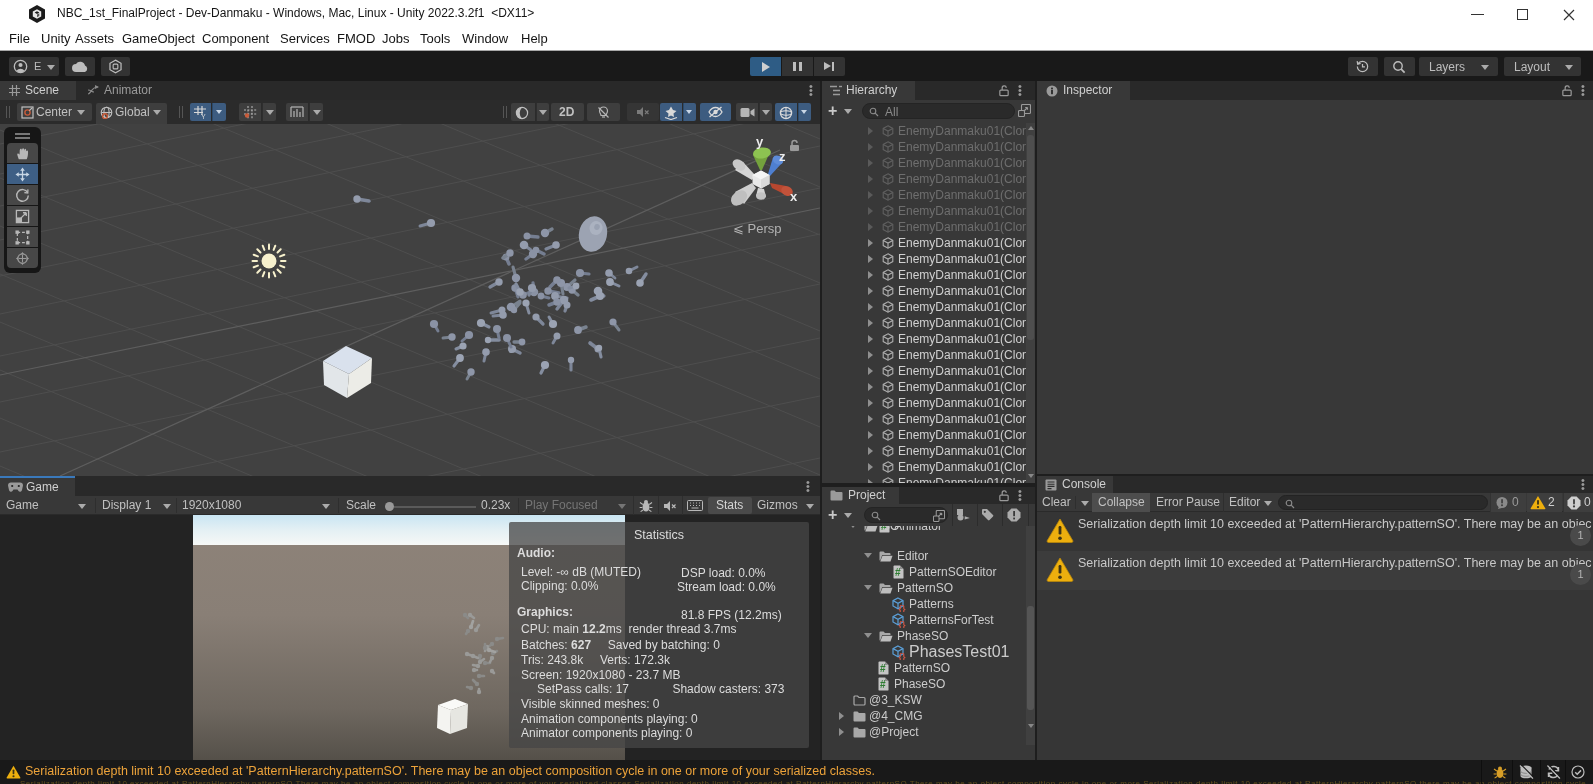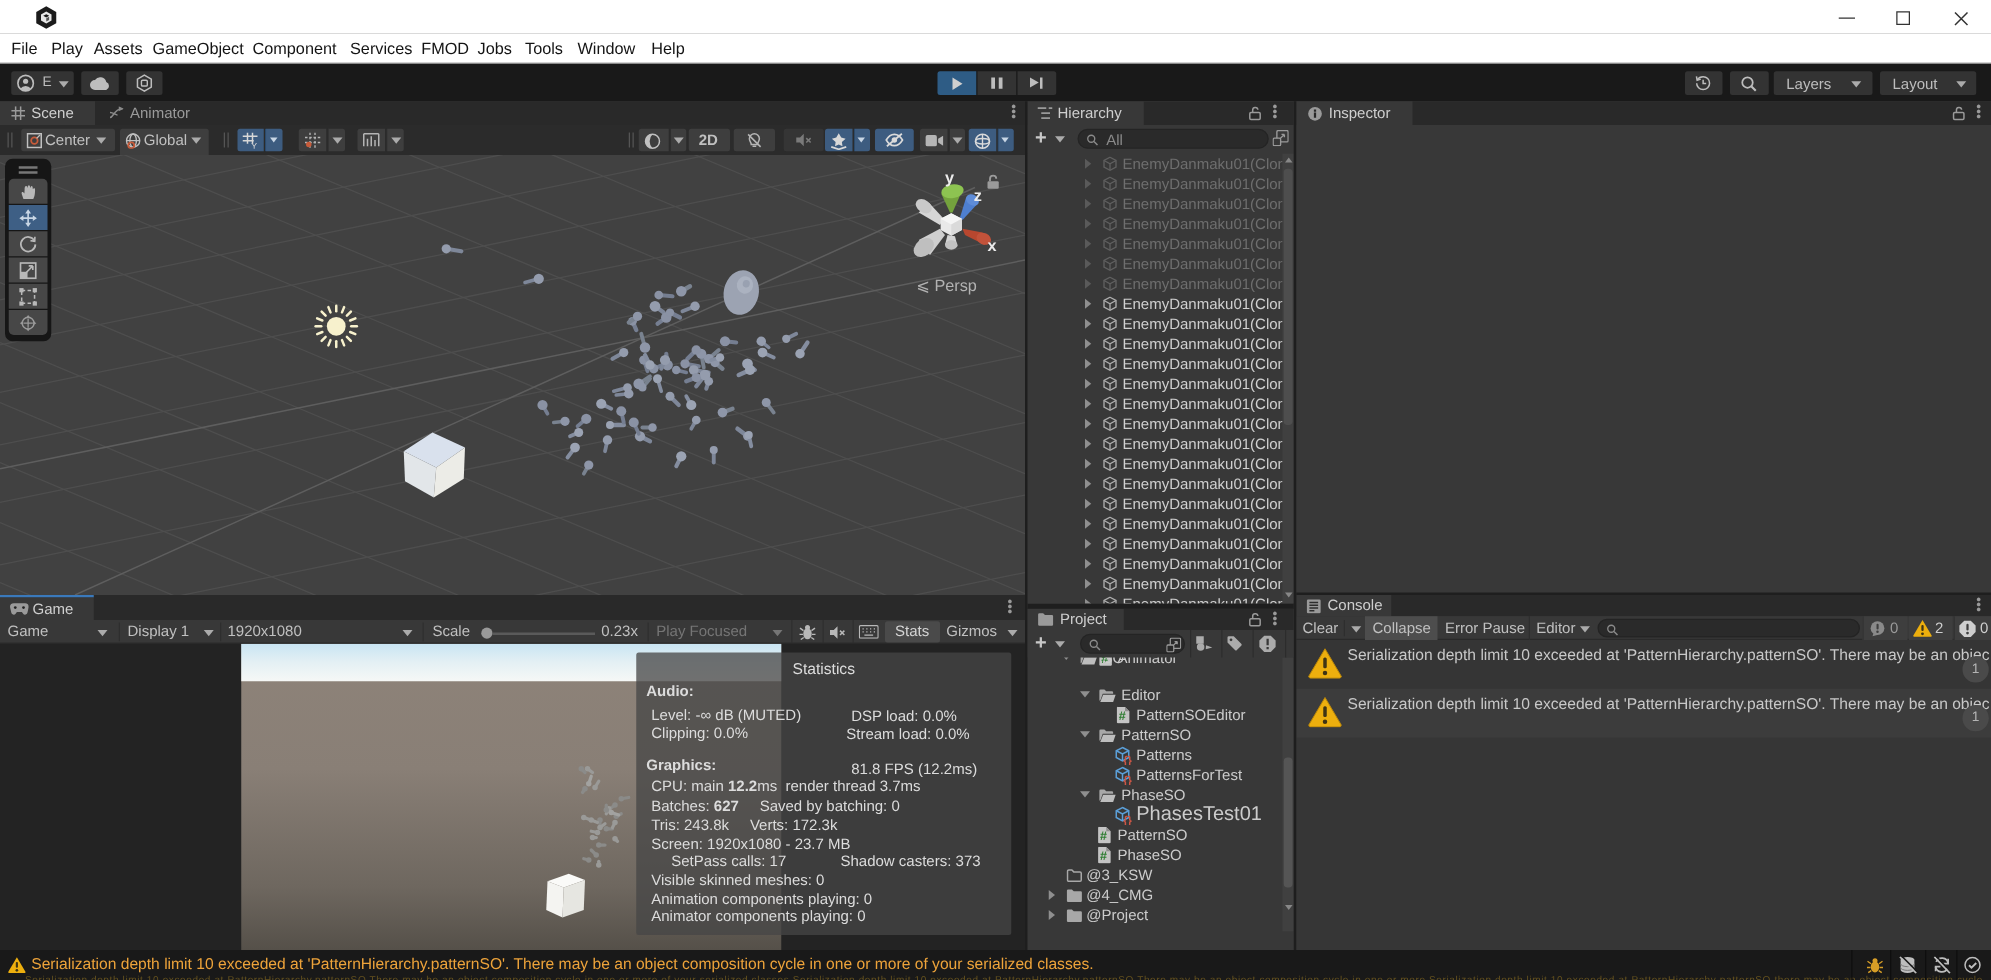--- a/index.html
+++ b/index.html
@@ -27,6 +27,7 @@
       <path d="M10 7.3 L12.4 8.6 L10 10 L7.6 8.6 Z" fill="#1b1b1b"></path>
       <path d="M10 10.6 L12.3 9.3 V11.9 L10 13.2 Z" fill="#555"></path>
     </svg>
+  <div class="a" style="left:57px;top:0;height:27px;line-height:27px;font-size:12px;color:#141414;white-space:nowrap">NBC_1st_FinalProject - Dev-Danmaku - Windows, Mac, Linux - Unity 2022.3.2f1 &nbsp;&lt;DX11&gt;</div>
   <div class="a" style="left:1471px;top:14px;width:13px;height:1px;background:#333"></div>
   <div class="a" style="left:1517px;top:9px;width:11px;height:11px;border:1px solid #333"></div>
   <svg class="a" style="left:1563px;top:9px" width="12" height="12">

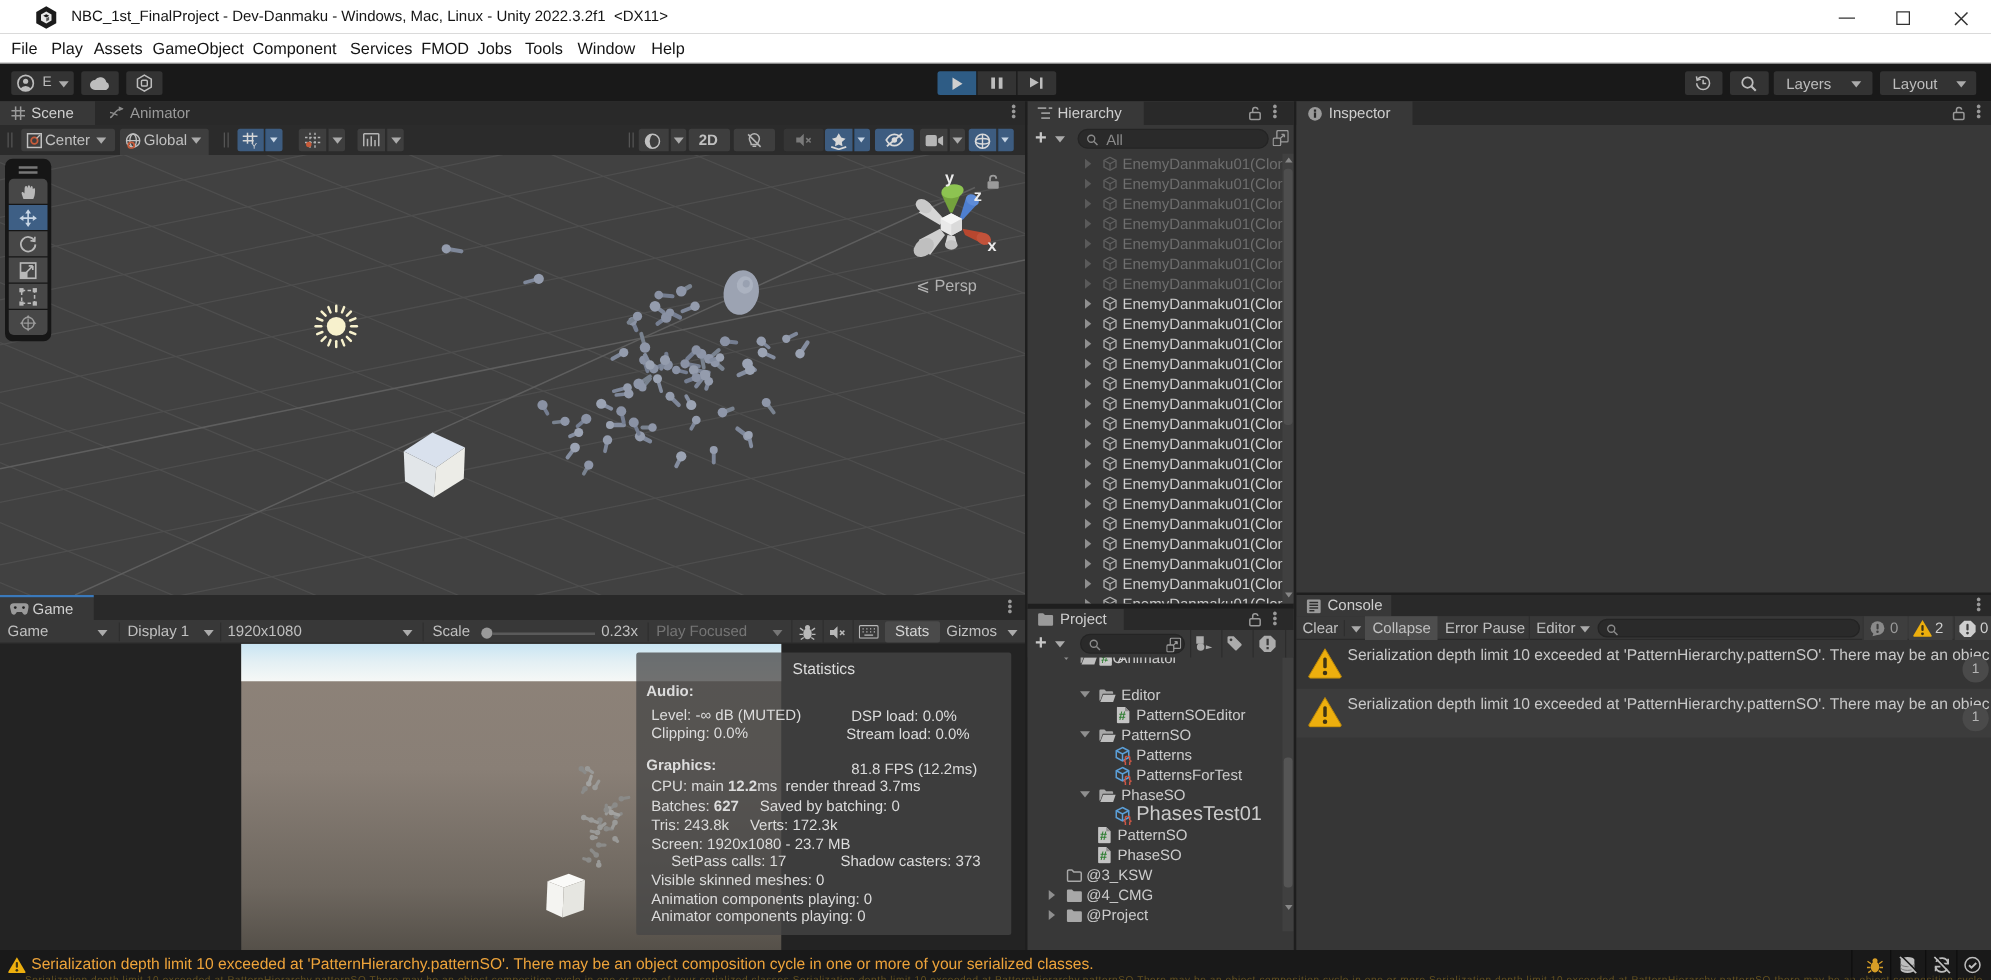--- a/index.html
+++ b/index.html
@@ -37,7 +37,7 @@
 <div class="a" id="menubar" style="left:0;top:27px;width:1593px;height:24px;background:#FFF;border-bottom:1px solid #A8A8A8">
   <div class="a" style="left:9px;top:0" id="menuitems"></div>
   <div class="a mi" style="left:9px">File</div>
-    <div class="a mi" style="left:41px">Play</div>
+    <div class="a mi" style="left:41px">Unity</div>
     <div class="a mi" style="left:75px">Assets</div>
     <div class="a mi" style="left:122px">GameObject</div>
     <div class="a mi" style="left:202px">Component</div>

